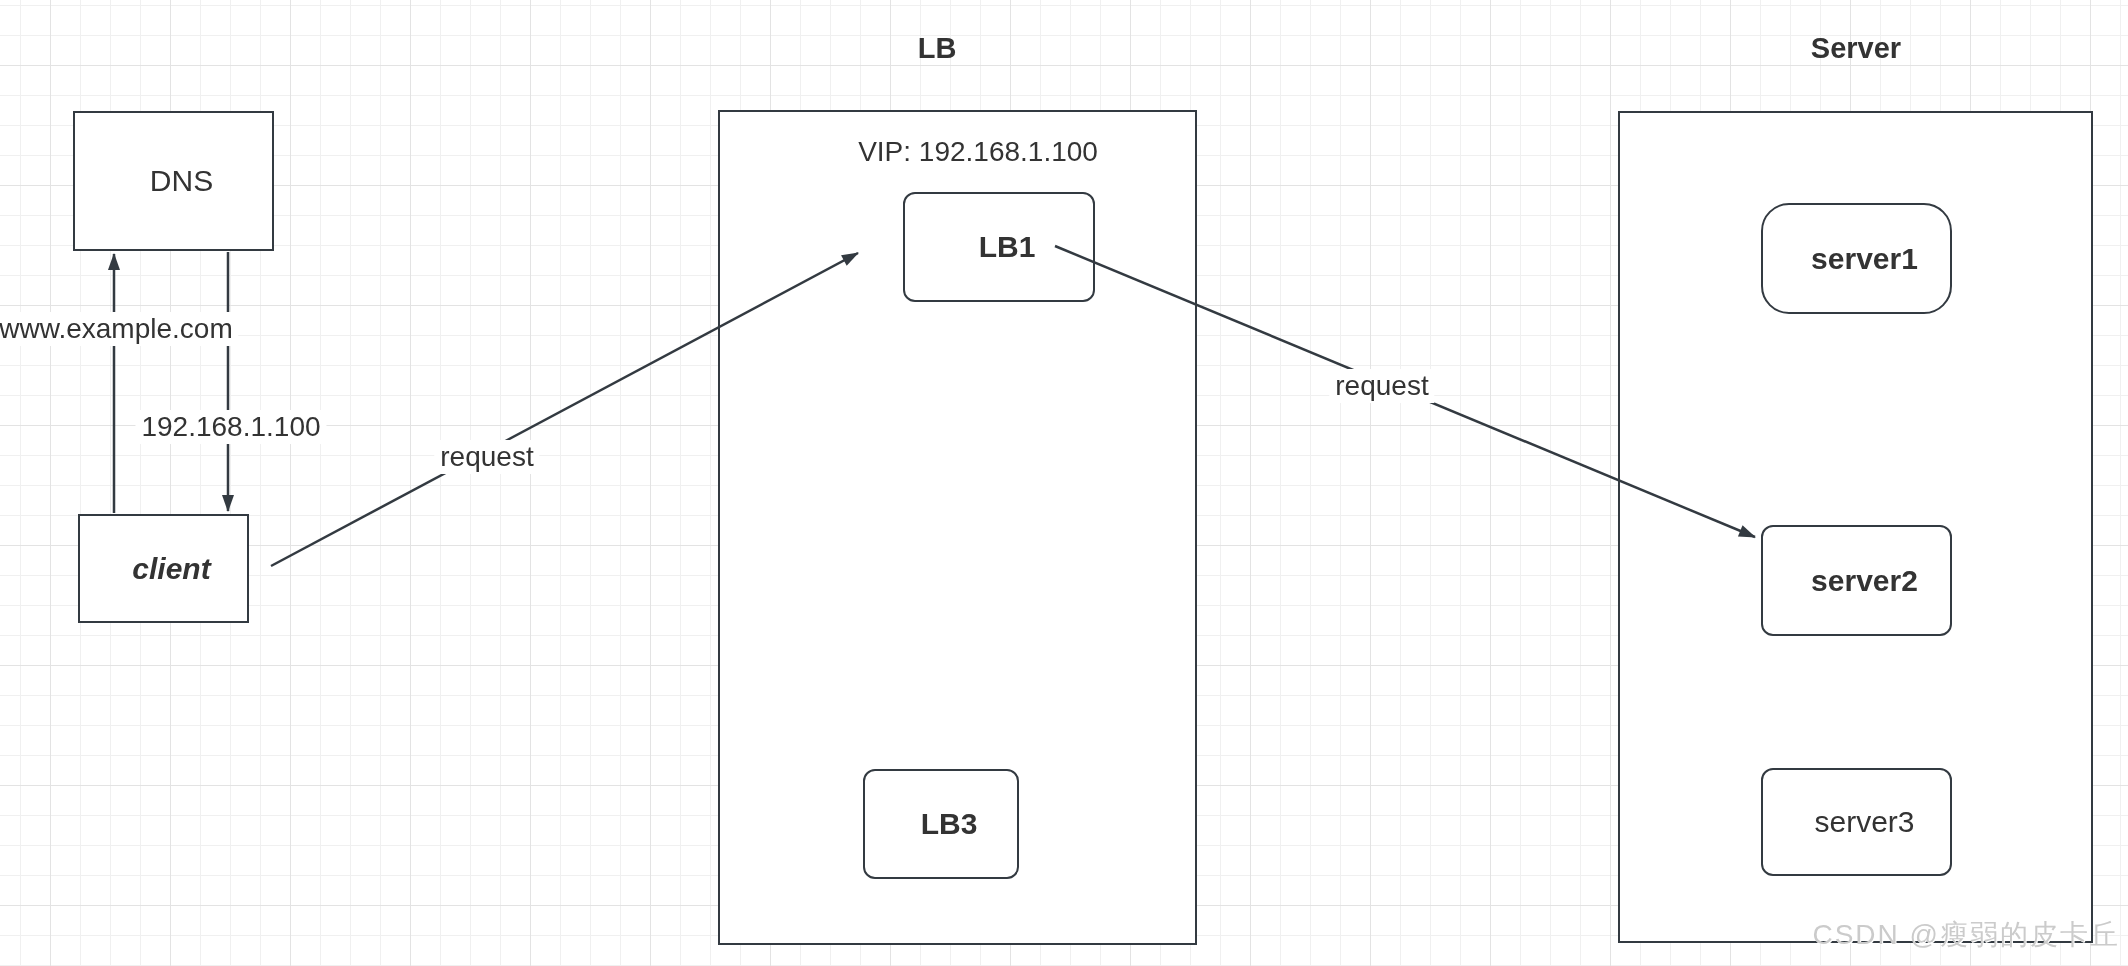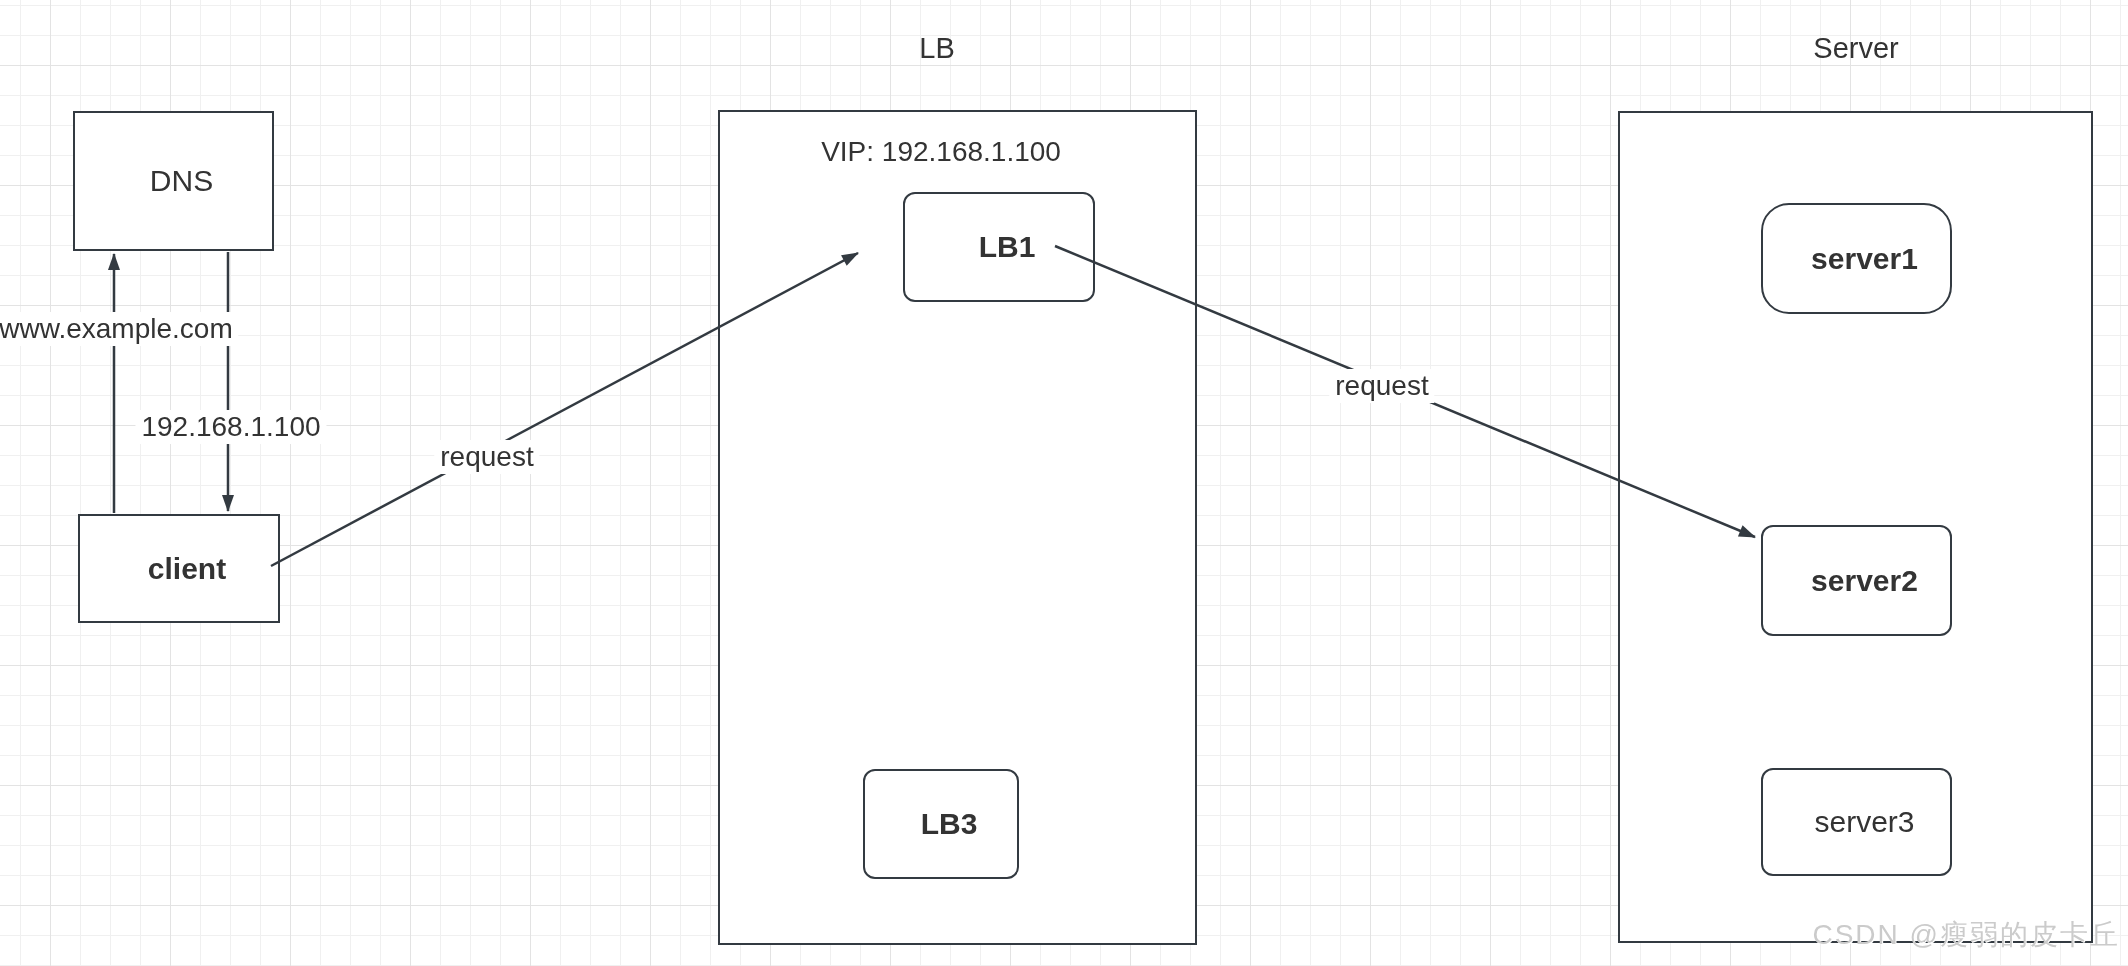--- a/index.html
+++ b/index.html
@@ -31,7 +31,7 @@
   .container-box{background:#ffffff;}
   .group-title{
     position:absolute; transform:translate(-50%,-50%);
-    font-size:29px; font-weight:400; color:var(--text); white-space:nowrap;
+    font-size:29px; font-weight:700; color:var(--text); white-space:nowrap;
   }
   .annotation{
     position:absolute; transform:translate(-50%,-50%);

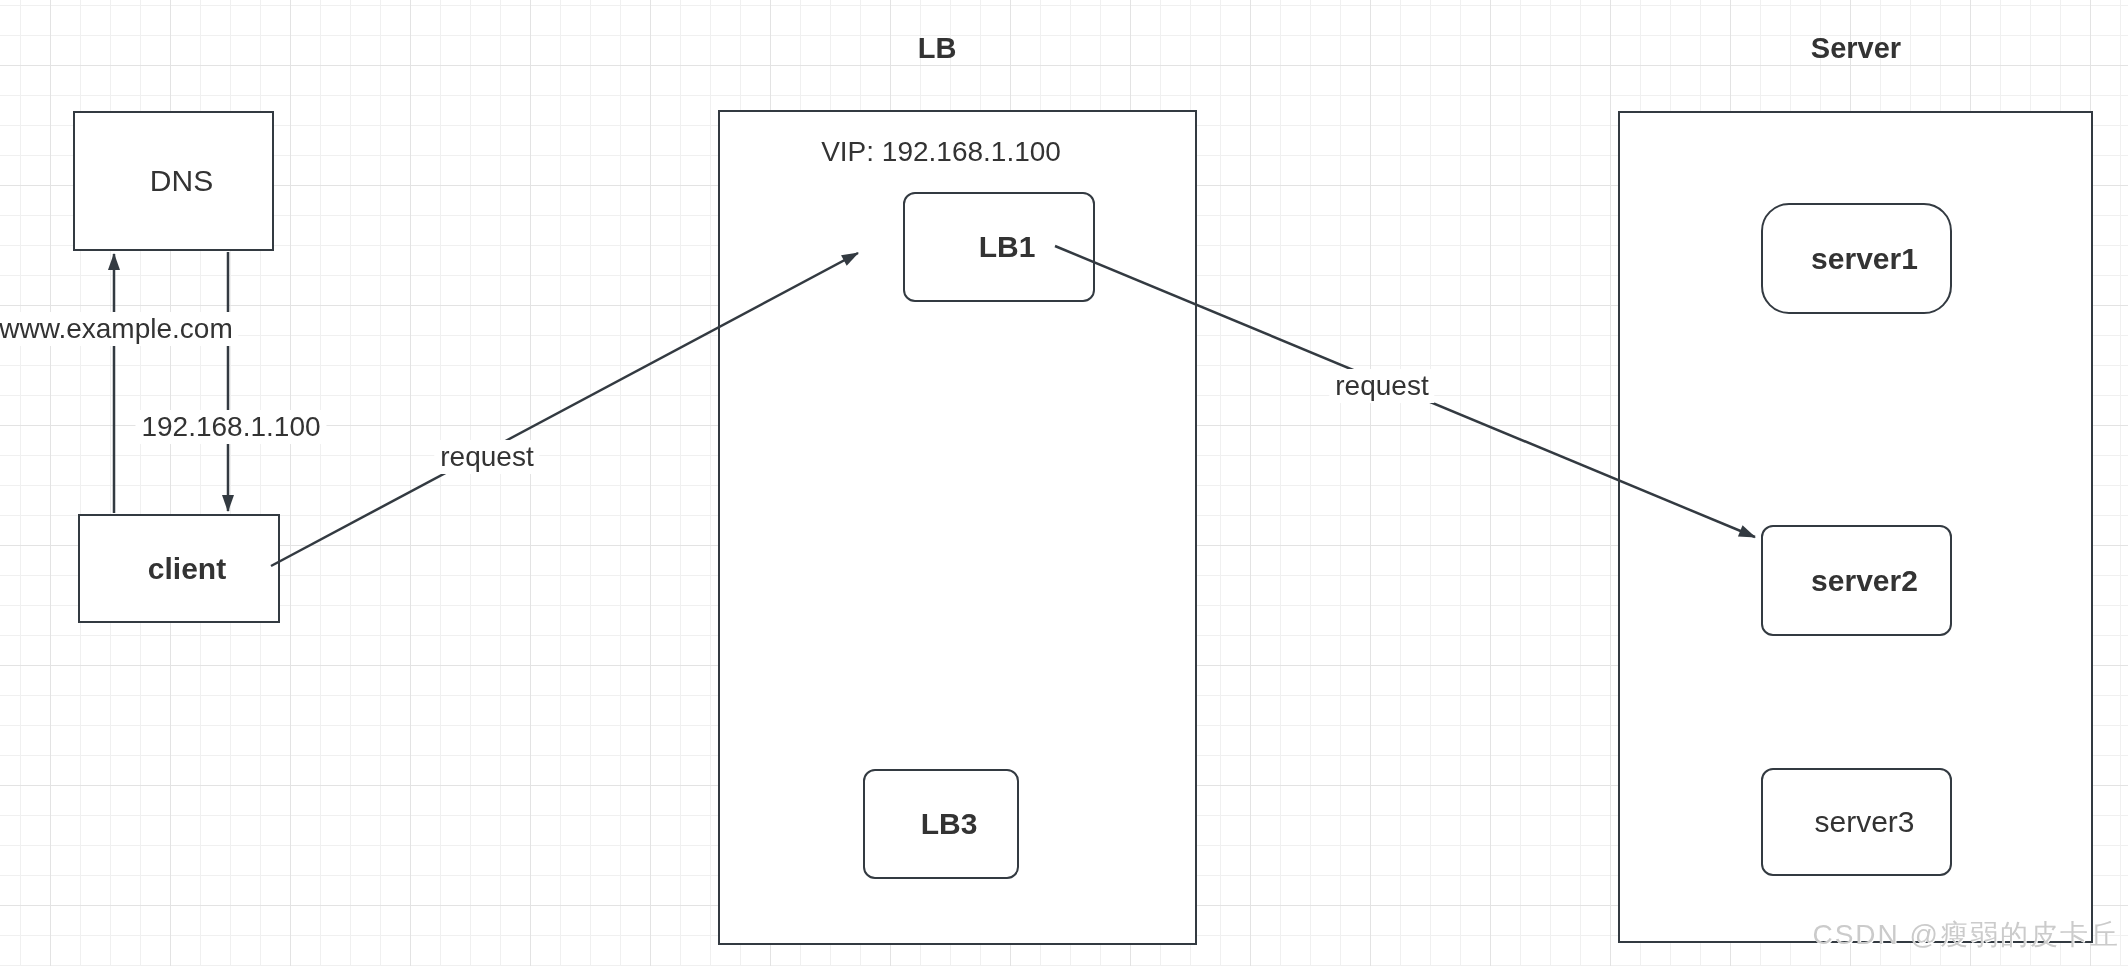--- a/index.html
+++ b/index.html
@@ -38,7 +38,7 @@
     font-size:28px; color:var(--text); white-space:nowrap;
     background:#ffffff; padding:1px 6px; z-index:30;
   }
-  .annotation.no-bg{background:transparent;}
+  .annotation.no-bg{background:transparent;margin-left:37px;}
   .edges{
     position:absolute; left:0; top:0; width:2128px; height:966px;
     z-index:20; pointer-events:none;

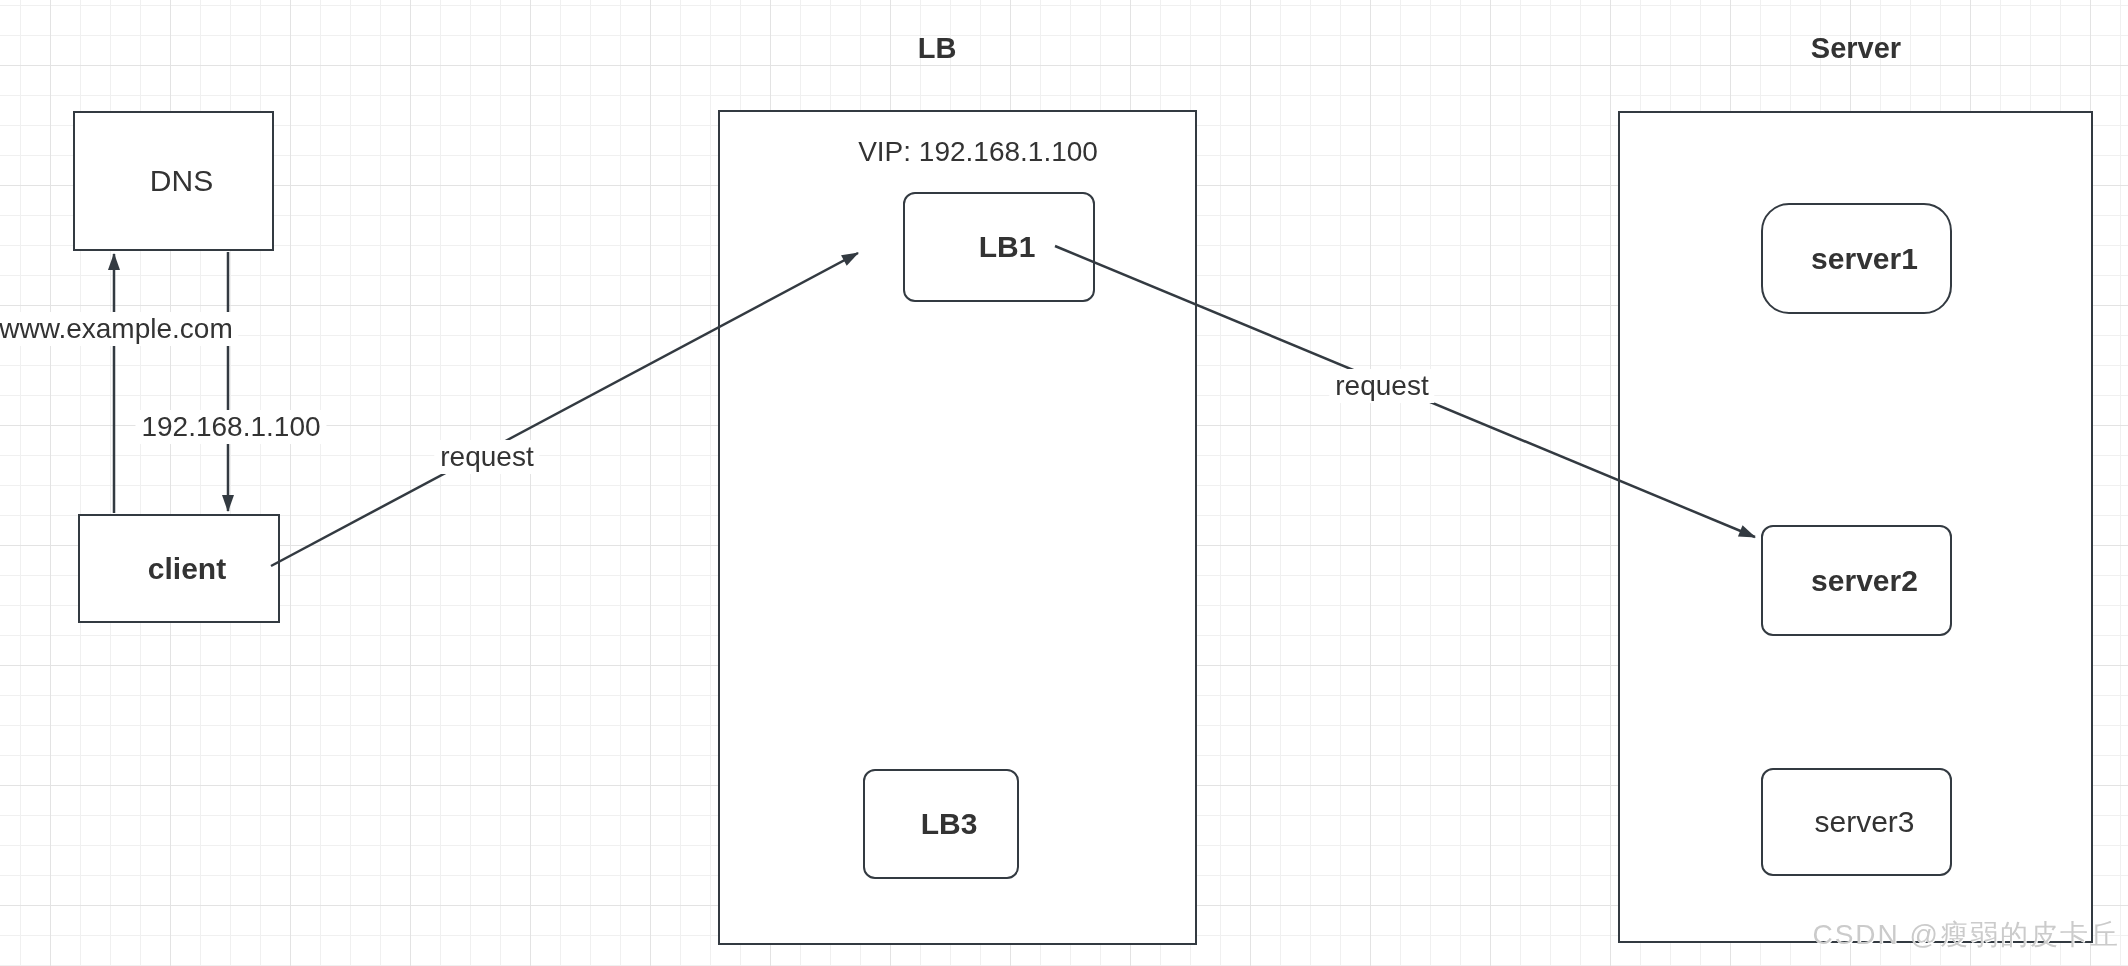--- a/index.html
+++ b/index.html
@@ -66,7 +66,7 @@
   <div class="shape" style="left:73px; top:111px; width:201px; height:140px;">
     <span>DNS</span>
   </div>
-  <div class="shape bold" style="left:78px; top:514px; width:202px; height:109px;">
+  <div class="shape bold" style="left:78px; top:514px; width:171px; height:109px;font-style:italic;">
     <span>client</span>
   </div>
 

